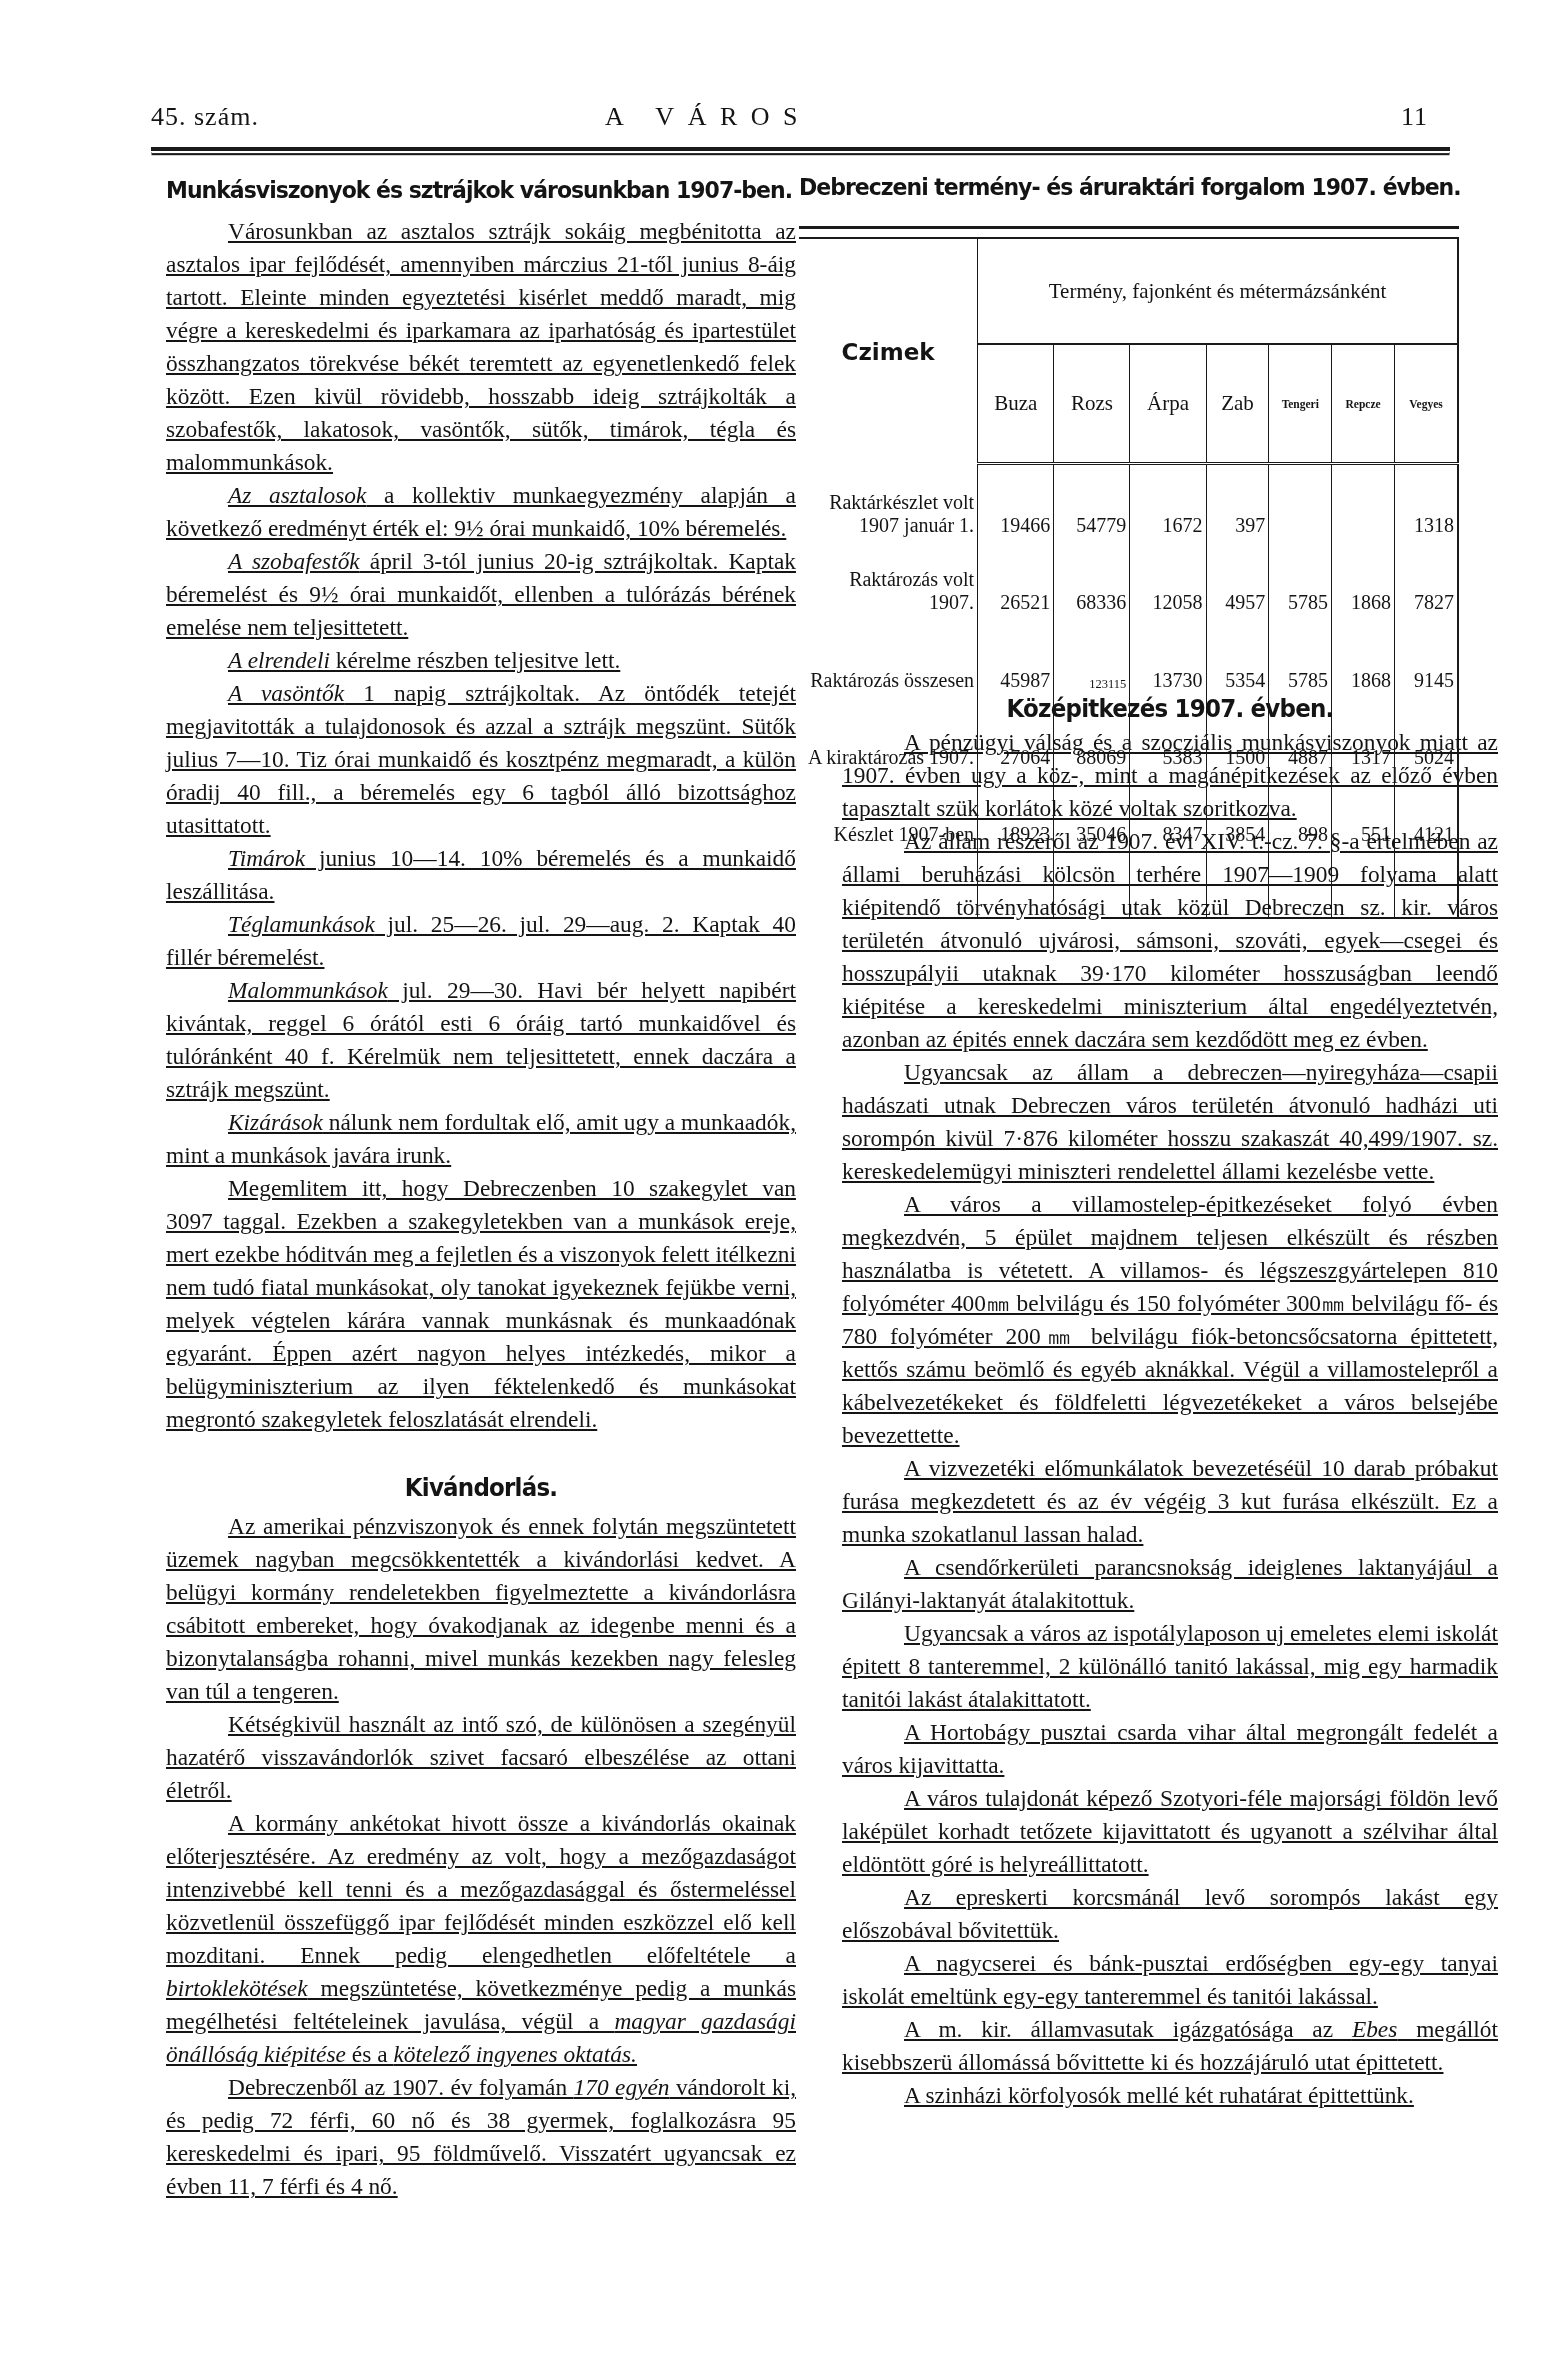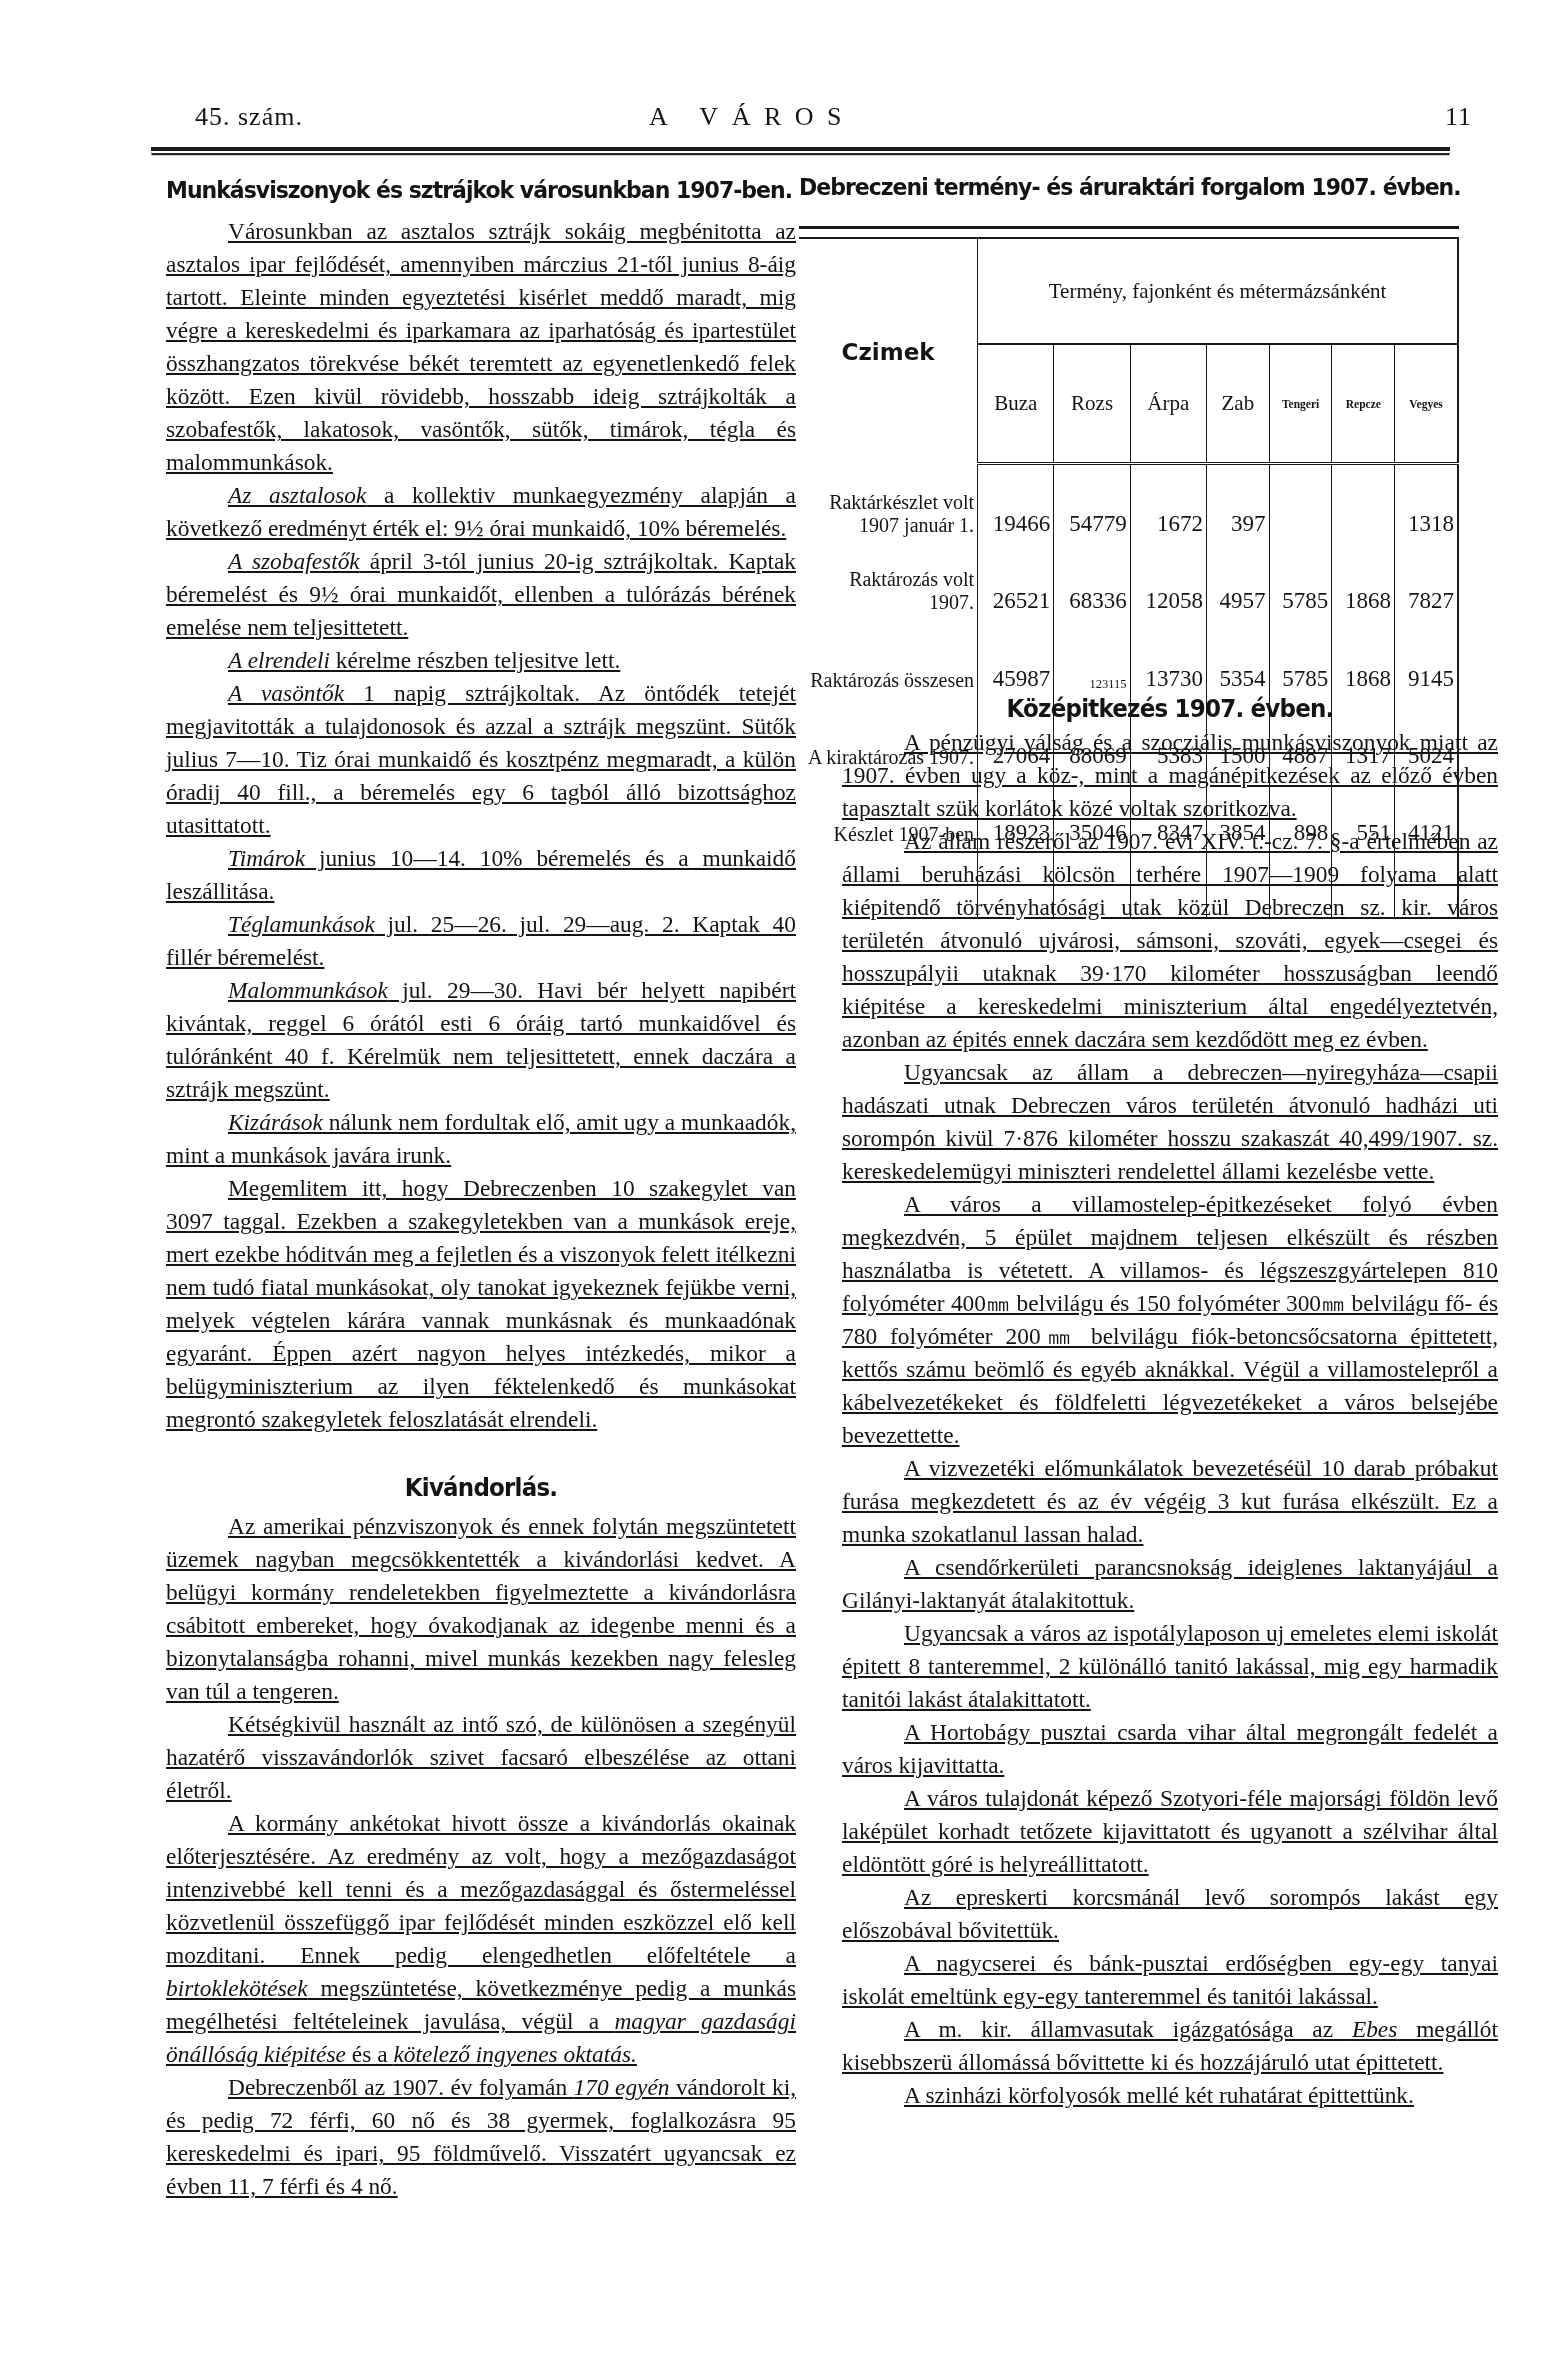--- a/index.html
+++ b/index.html
@@ -5,7 +5,7 @@
   html,body{margin:0;padding:0;background:#fff;}
   body{width:1542px;height:2377px;position:relative;overflow:hidden;color:#141414;
        font-family:"Liberation Serif","DejaVu Serif",serif;}
-  .hdr{position:absolute;top:102px;font-size:26px;letter-spacing:1px;margin-left:44px;}
+  .hdr{position:absolute;top:102px;font-size:26px;letter-spacing:1px;}
   .hdr-num{left:151px;}
   .hdr-title{left:605px;letter-spacing:13.5px;}
   .hdr-page{left:1401px;}

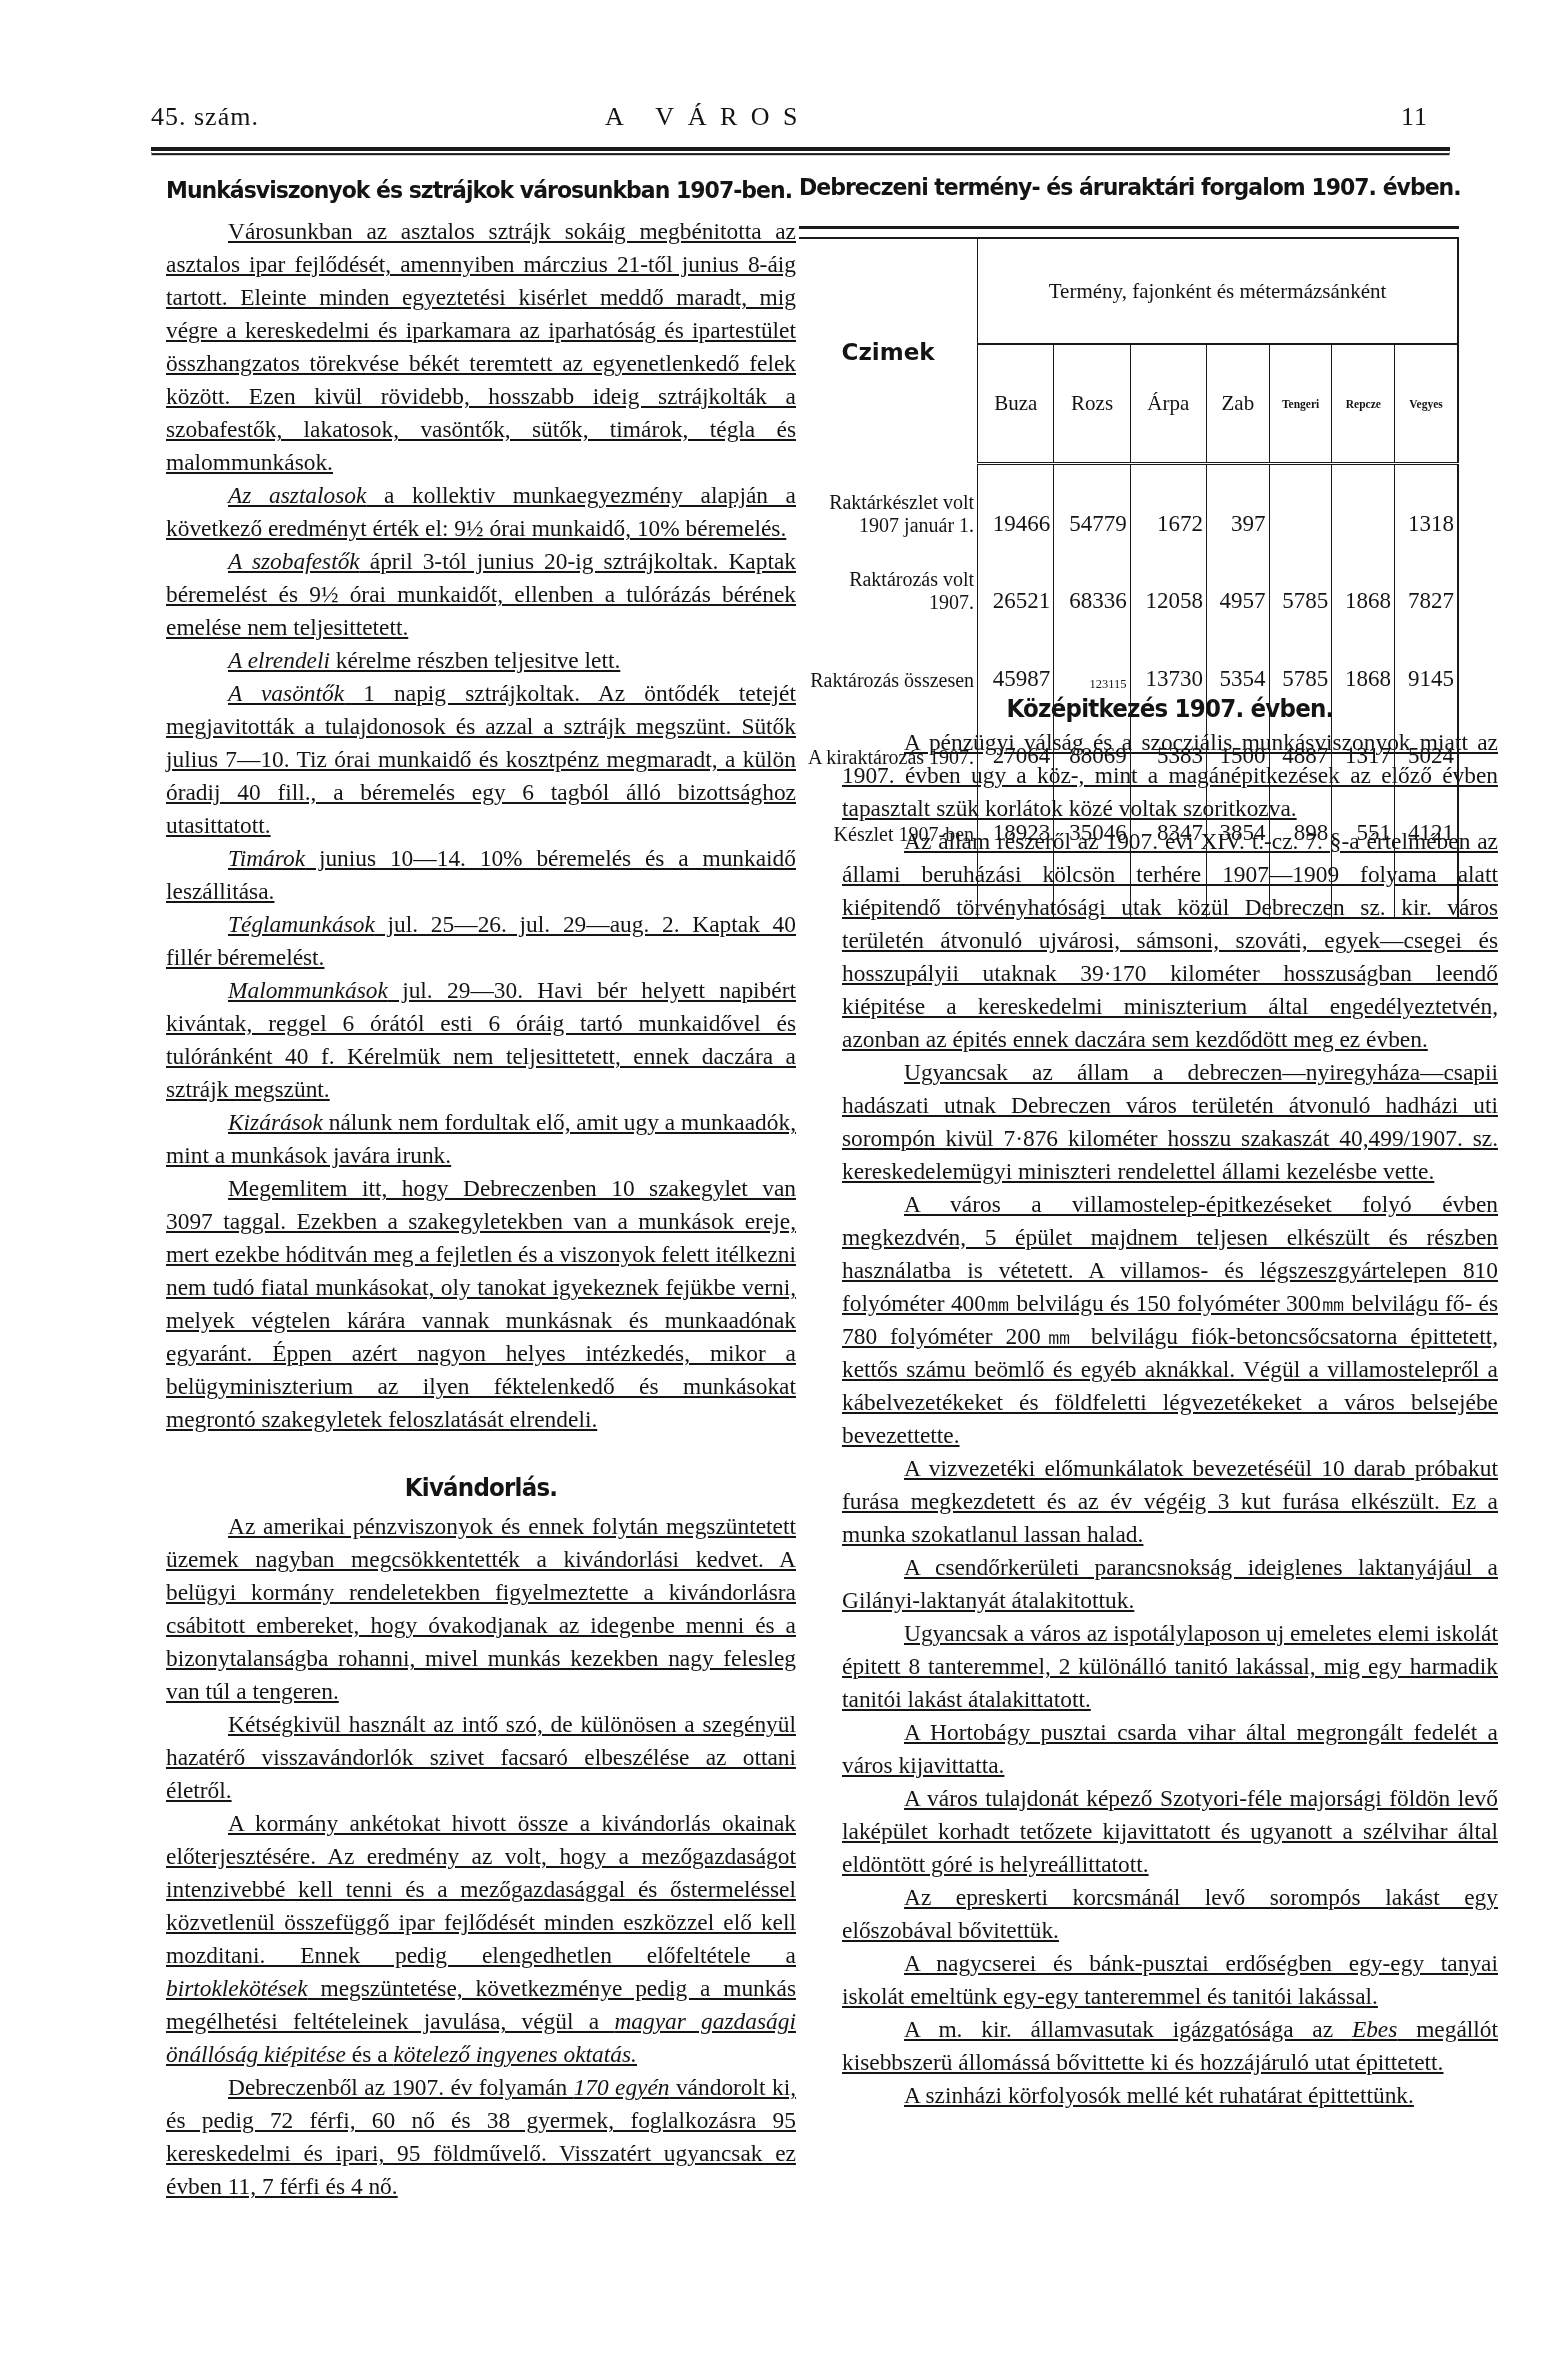--- a/index.html
+++ b/index.html
@@ -30,7 +30,7 @@
   th.sub{font-weight:normal;font-size:21px;height:117px;border-bottom:3.1px double #1a1a1a;}
   th.sub.small{font-size:11.5px;font-weight:bold;}
   th.sub.last{border-right:2.6px solid #1a1a1a;}
-  td{text-align:right;height:72px;vertical-align:bottom;padding-bottom:5.2px;font-size:23px;}
+  td{text-align:right;height:72px;vertical-align:bottom;padding-bottom:5.2px;font-size:20px;}
   td.lbl{text-align:right;font-size:20px;vertical-align:bottom;border-right:1.6px double #1a1a1a;}
   td.small{font-size:12.5px;}
   td.last{border-right:2.6px solid #1a1a1a;}

